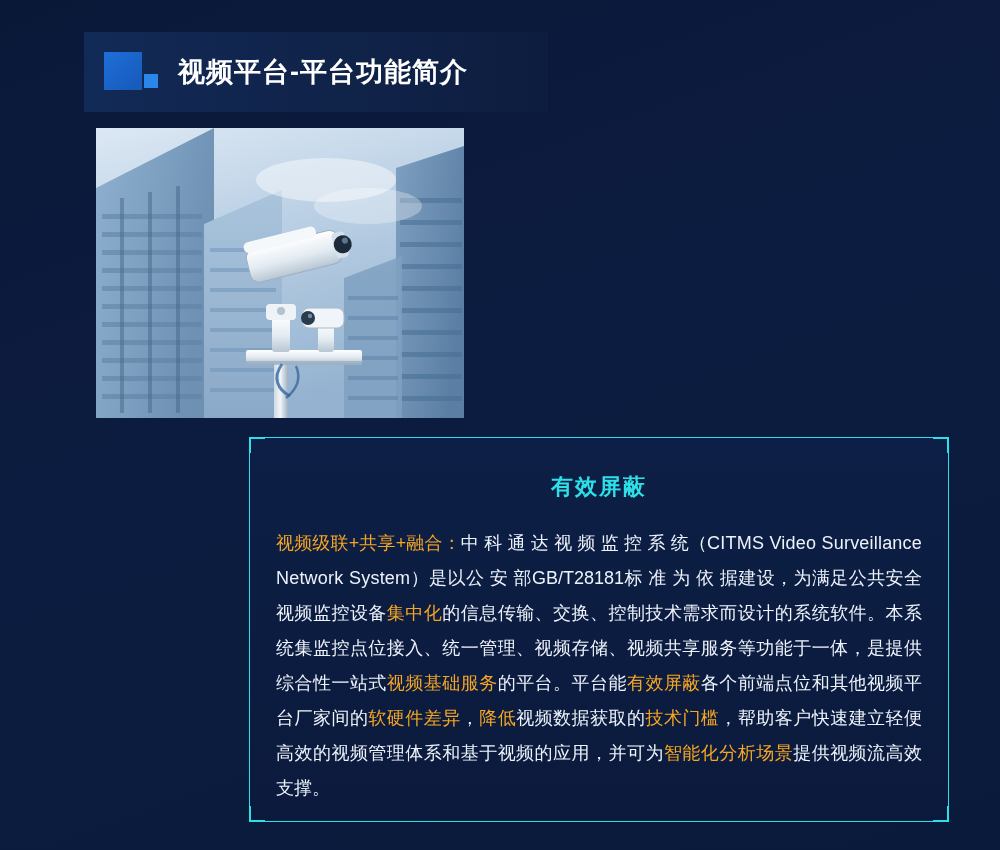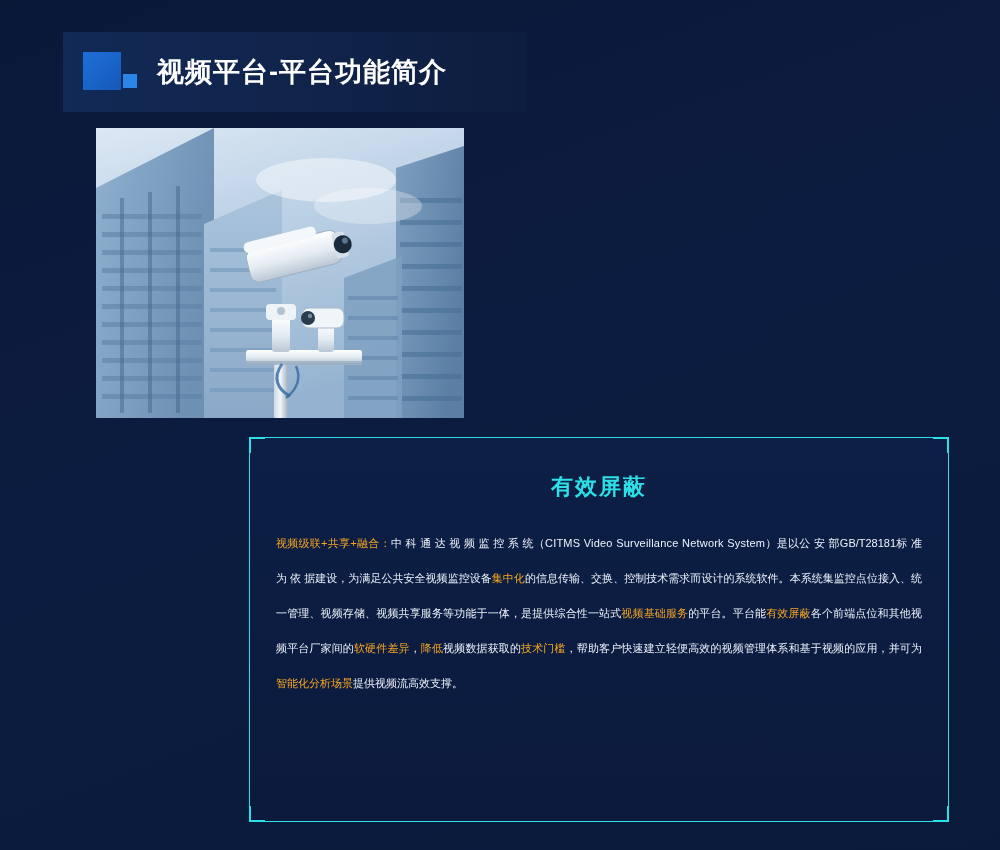--- a/index.html
+++ b/index.html
@@ -24,7 +24,7 @@
   
   .header-banner {
     position: absolute;
-    left: 63px;
+    left: 84px;
     top: 32px;
     width: 464px;
     height: 80px;

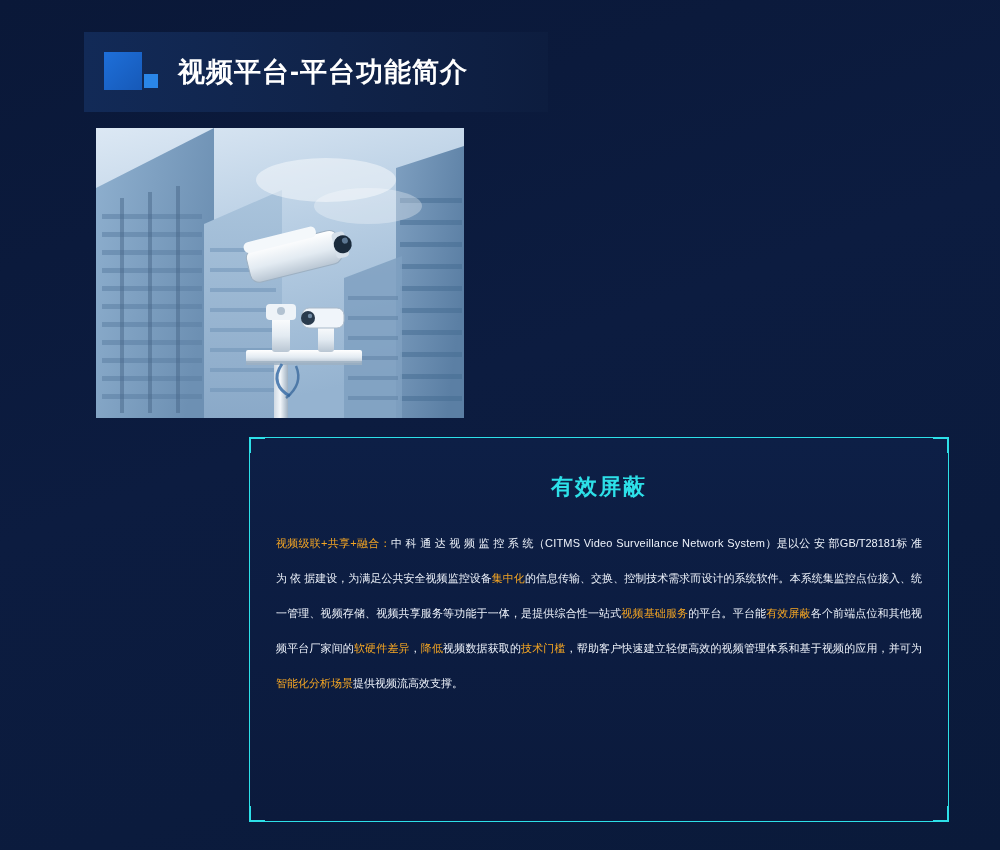--- a/index.html
+++ b/index.html
@@ -100,7 +100,7 @@
   .def-body {
     margin: 24px 26px 0 26px;
     color: #eef3fb;
-    font-size: 11px;
+    font-size: 18px;
     line-height: 35px;
     text-align: justify;
   }

